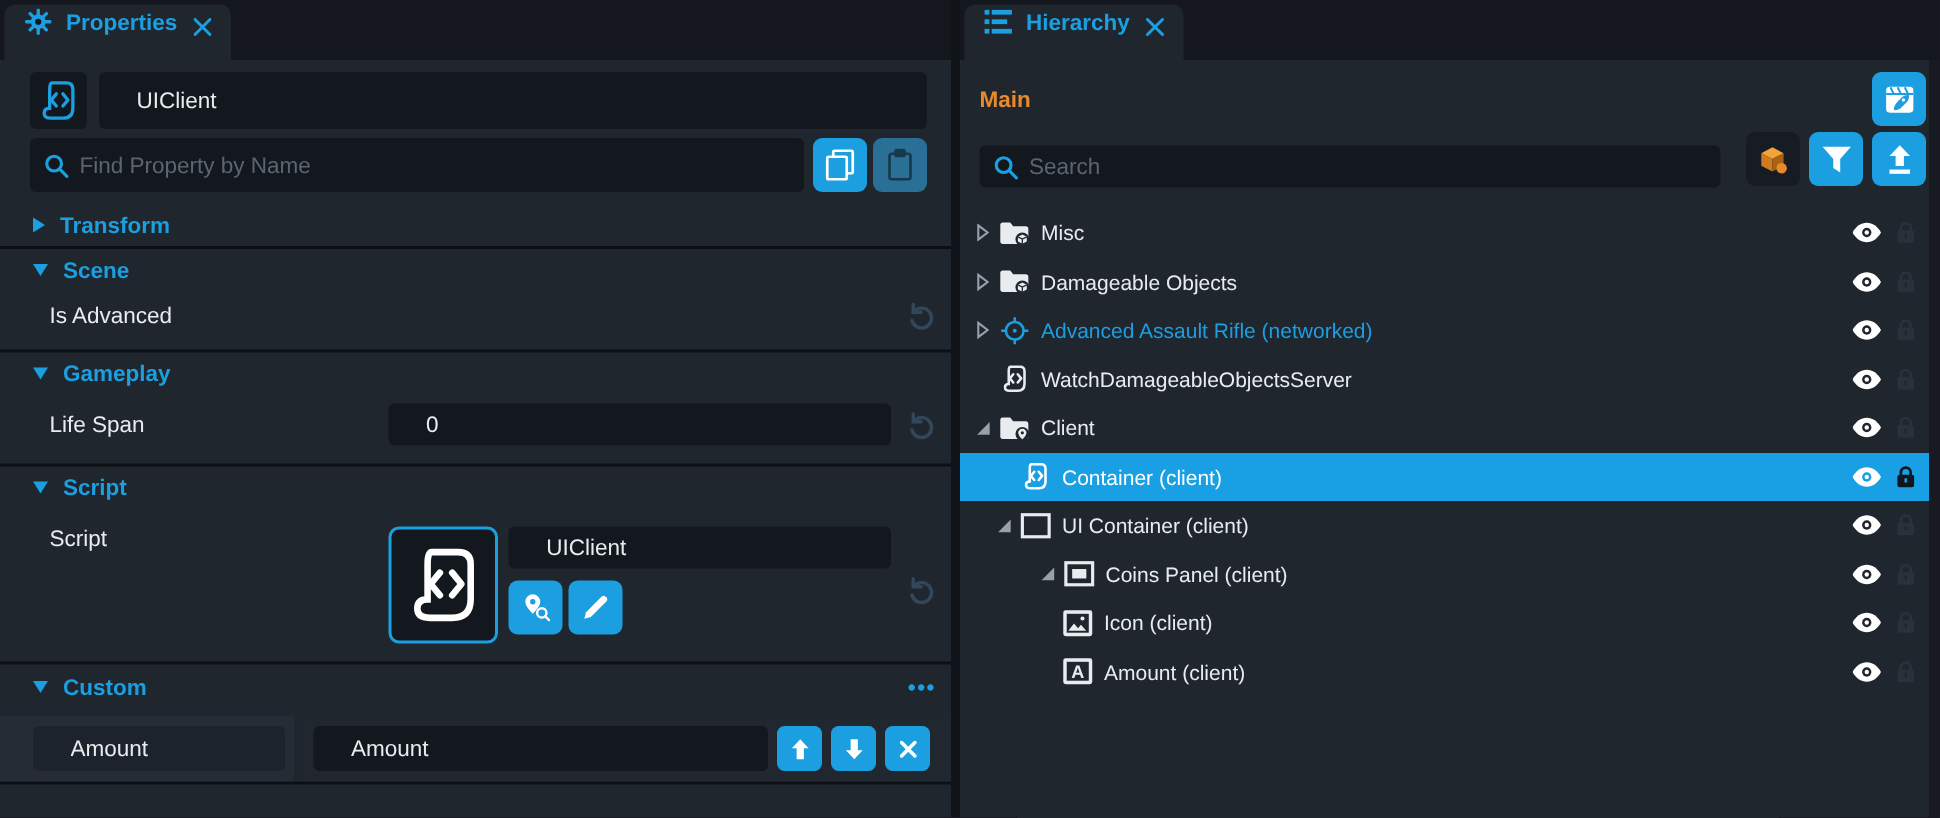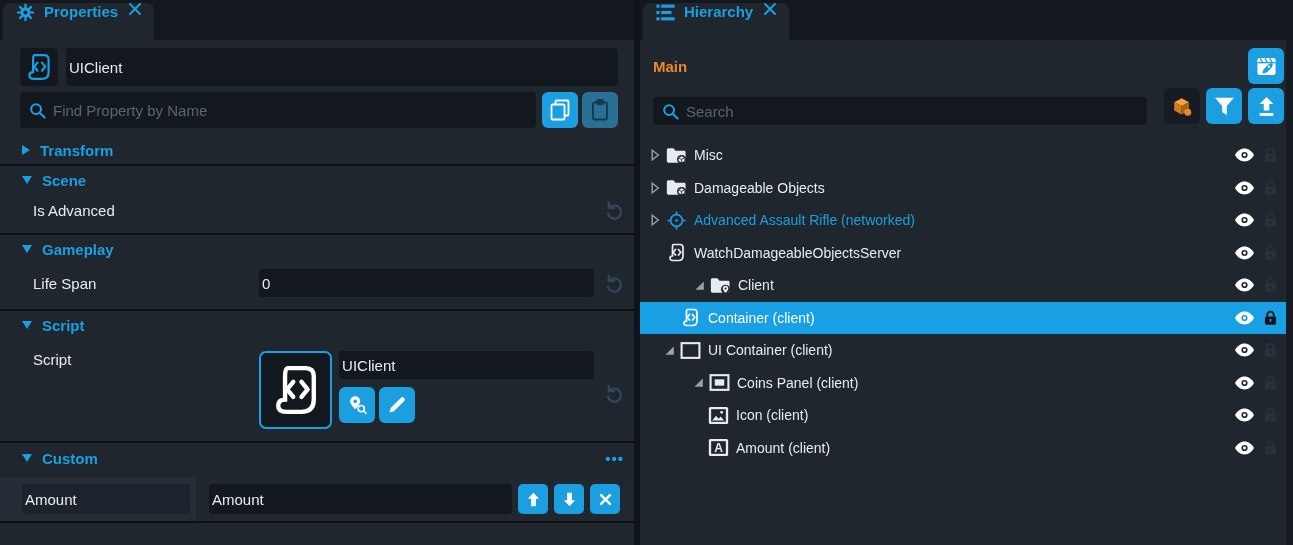--- a/index.html
+++ b/index.html
@@ -25,7 +25,7 @@
   .panel.right{width:653px;}
   
   .tabbar{height:40px;background:var(--bg-dark);display:flex;align-items:flex-end;}
-  .tab{height:37px;margin-left:3px;padding:0 13px;display:inline-flex;align-items:flex-start;gap:9px;
+  .tab{height:37px;margin-left:3px;padding:16px 13px;display:inline-flex;align-items:flex-end;gap:9px;
        background:var(--panel);border-radius:7px 7px 0 0;}
   .tab .tab-label{color:var(--accent);font-size:15px;font-weight:600;}
   .tab .tab-icon{width:19px;height:19px;color:var(--accent);display:inline-flex;}

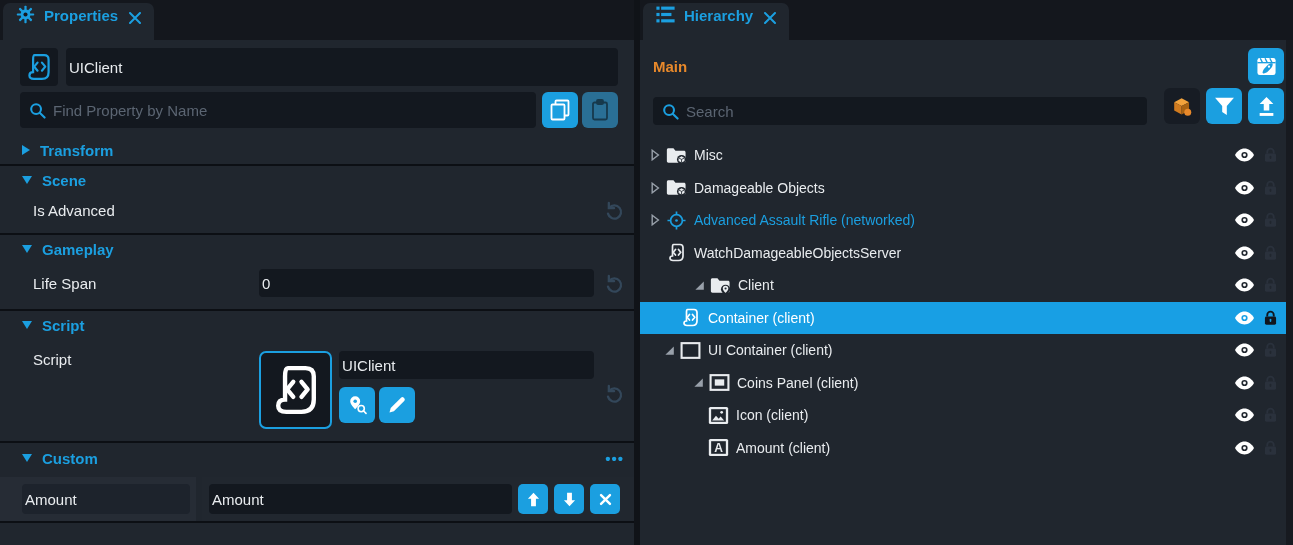--- a/index.html
+++ b/index.html
@@ -38,7 +38,7 @@
                 align-items:center;justify-content:center;color:var(--accent);}
   .script-badge svg{width:26px;height:28px;}
   .dark-input{background:var(--input);border:none;outline:none;border-radius:4px;color:var(--text);
-              font-size:15px;font-family:"Liberation Sans",sans-serif;padding:0 3px;}
+              font-size:15px;font-family:"Liberation Sans",sans-serif;padding:0 25px;}
   .name-input{flex:1;height:38px;}
   .search-row{display:flex;margin:6px 16px 0 20px;height:36px;gap:4px;}
   .search-box{flex:1;background:var(--input);border-radius:4px;display:flex;align-items:center;

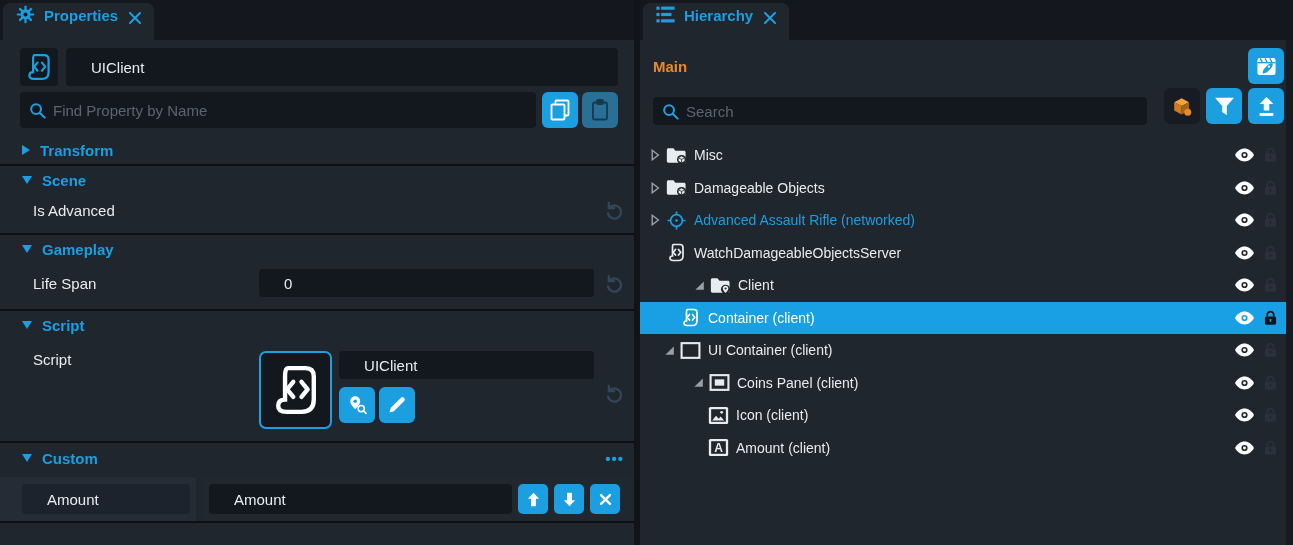--- a/index.html
+++ b/index.html
@@ -509,7 +509,7 @@
             </span>
           </span>
         </div>
-        <div class="tree-row" style="padding-left: 8px; margin-left: 44px;">
+        <div class="tree-row" style="padding-left: 8px;">
           <span class="arrow exp">
             <svg viewBox="0 0 11 11">
               <path d="M9.8 1.4v8.4H1.4z" fill="#98a0aa"></path>

